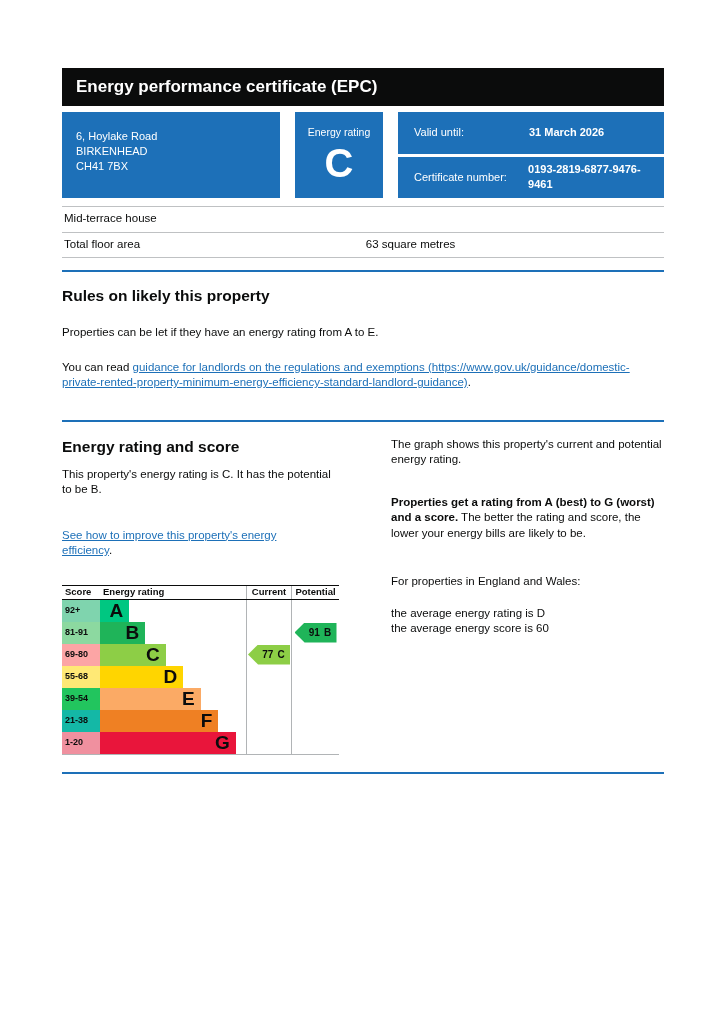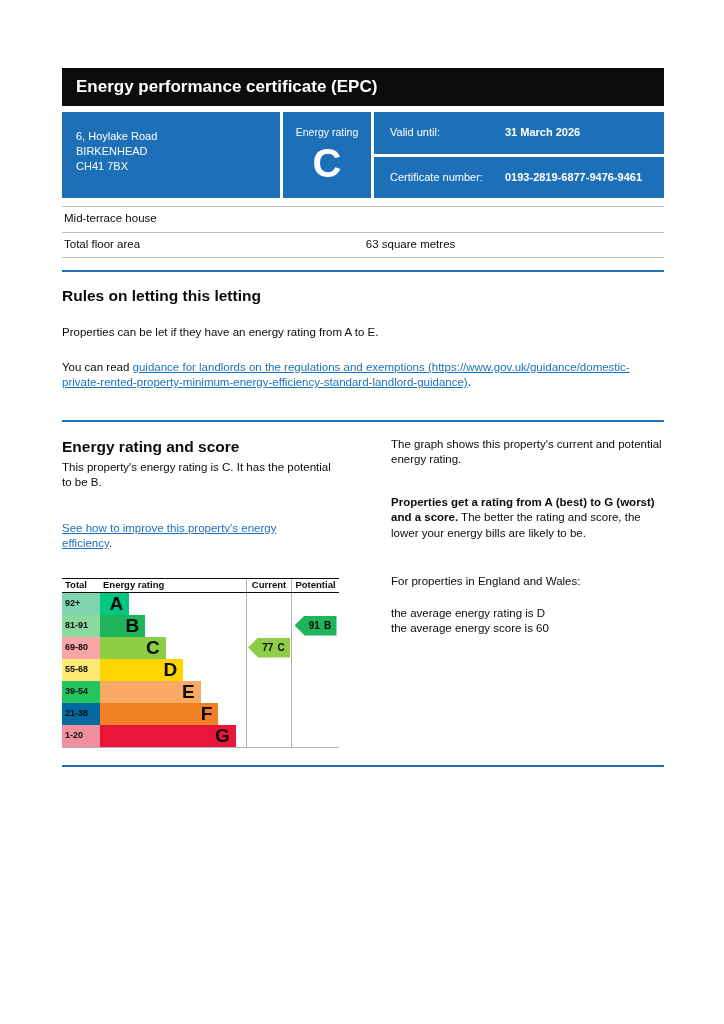--- a/index.html
+++ b/index.html
@@ -28,7 +28,7 @@
     margin-top: 6px;
     height: 86px;
     display: flex;
-    gap: 3px;
+    gap: 15px;
   }
   .summary .blue { background: #1d70b8; color: #ffffff; }
   .addr-block { width: 218px; padding: 17px 10px 0 14px; font-size: 11px; line-height: 15px; }

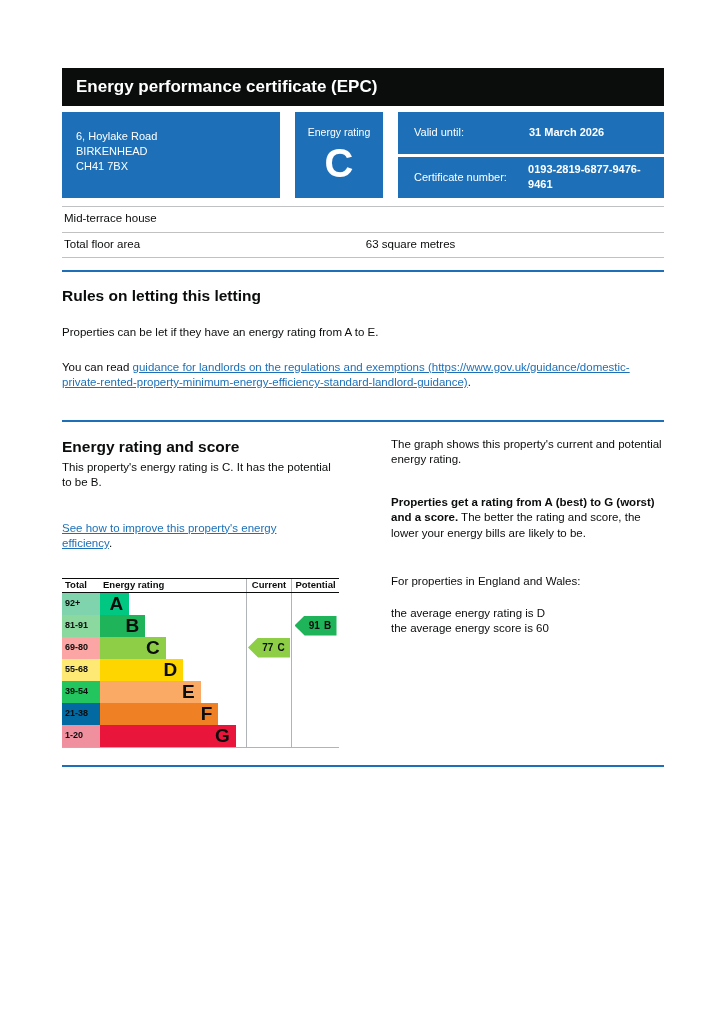--- a/index.html
+++ b/index.html
@@ -155,7 +155,7 @@
   <hr class="rule rule-1">
 
   <section class="rules-section">
-    <h2>Rules on letting this letting</h2>
+    <h2>Rules on likely this property</h2>
     <p class="p1">Properties can be let if they have an energy rating from A to E.</p>
     <p class="p2"><span>You can read </span><a href="#">guidance for landlords on the regulations and exemptions (https://www.gov.uk/guidance/domestic-private-rented-property-minimum-energy-efficiency-standard-landlord-guidance)</a><span class="suffix">.</span></p>
   </section>

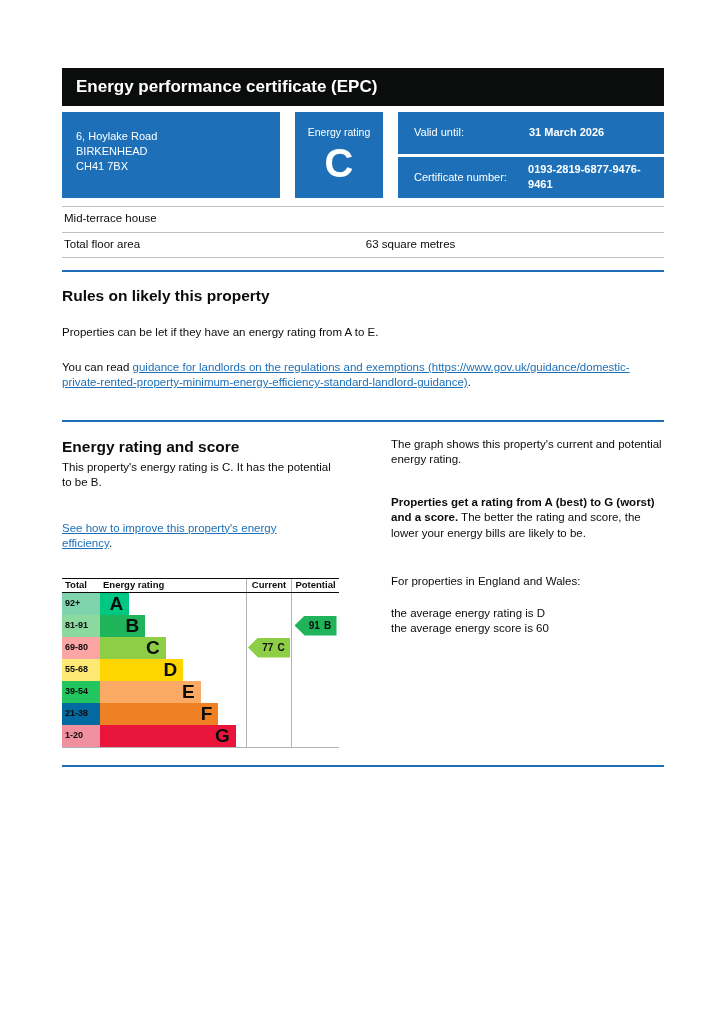--- a/index.html
+++ b/index.html
@@ -62,7 +62,7 @@
   .two-col { display: flex; margin-top: 15px; align-items: flex-start; }
   .col-left { width: 280px; }
   .col-right { width: 276px; margin-left: 52px; }
-  .col-left .intro { margin-top: 4px; }
+  .col-left .intro { margin-top: 11px; }
   .col-left .improve { margin-top: 30px; display: inline-block; max-width: 260px; }
   .col-right .rp1 { }
   .col-right .rp2 { margin-top: 27px; }

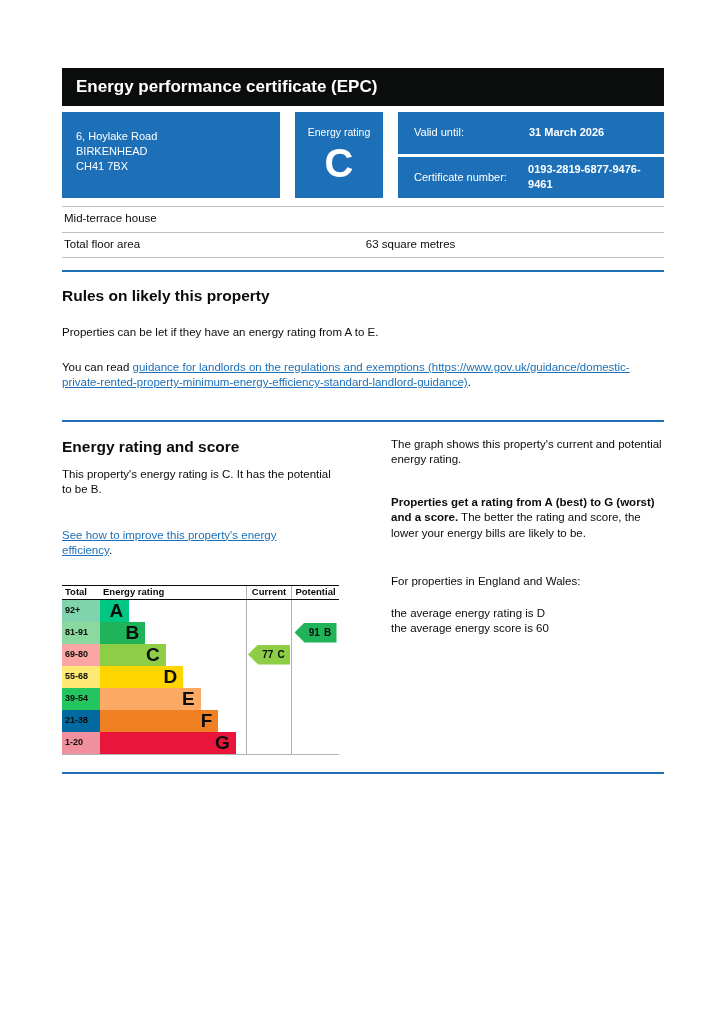--- a/index.html
+++ b/index.html
@@ -170,7 +170,7 @@
 
       <div class="epc-chart">
         <div class="epc-header">
-          <div class="h-score">Total</div>
+          <div class="h-score">Score</div>
           <div class="h-rating">Energy rating</div>
           <div class="h-current">Current</div>
           <div class="h-potential">Potential</div>

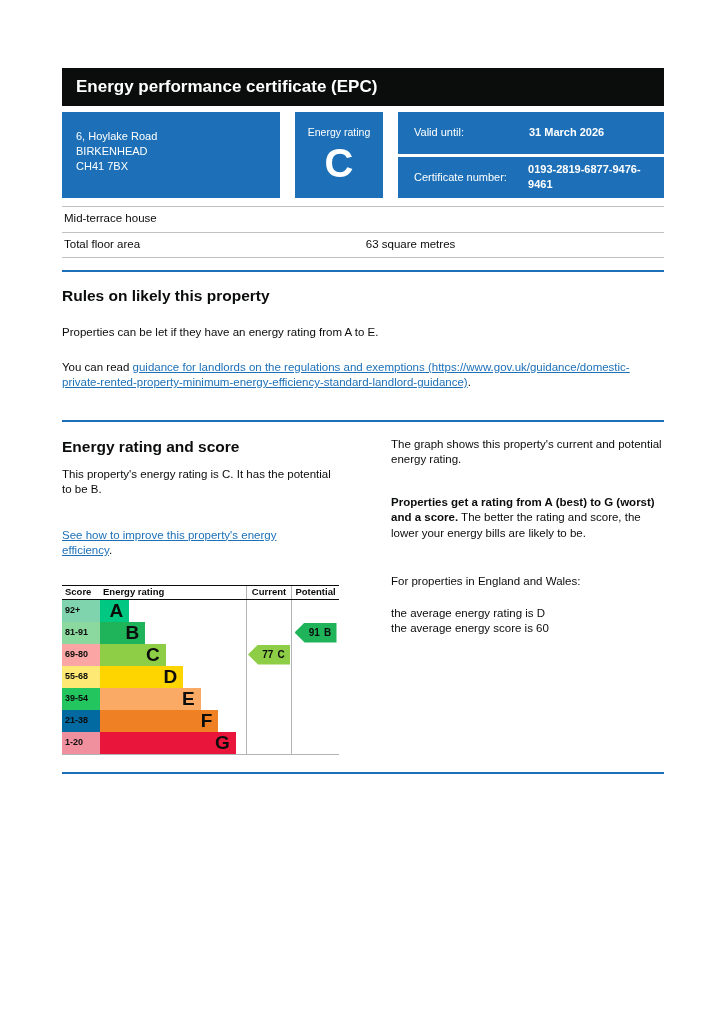--- a/index.html
+++ b/index.html
@@ -237,7 +237,7 @@
               <div class="epc-pointer-cell epc-potential-cell"></div>
             </div>
             <div class="epc-row">
-              <div class="epc-score" style="background: #0369a1;">21-38</div>
+              <div class="epc-score" style="background: #14b8a6;">21-38</div>
               <div class="epc-barcell">
                 <div class="epc-bar" style="width: 81%; background: rgb(239, 128, 35);">
                   <span class="epc-letter">F</span>

